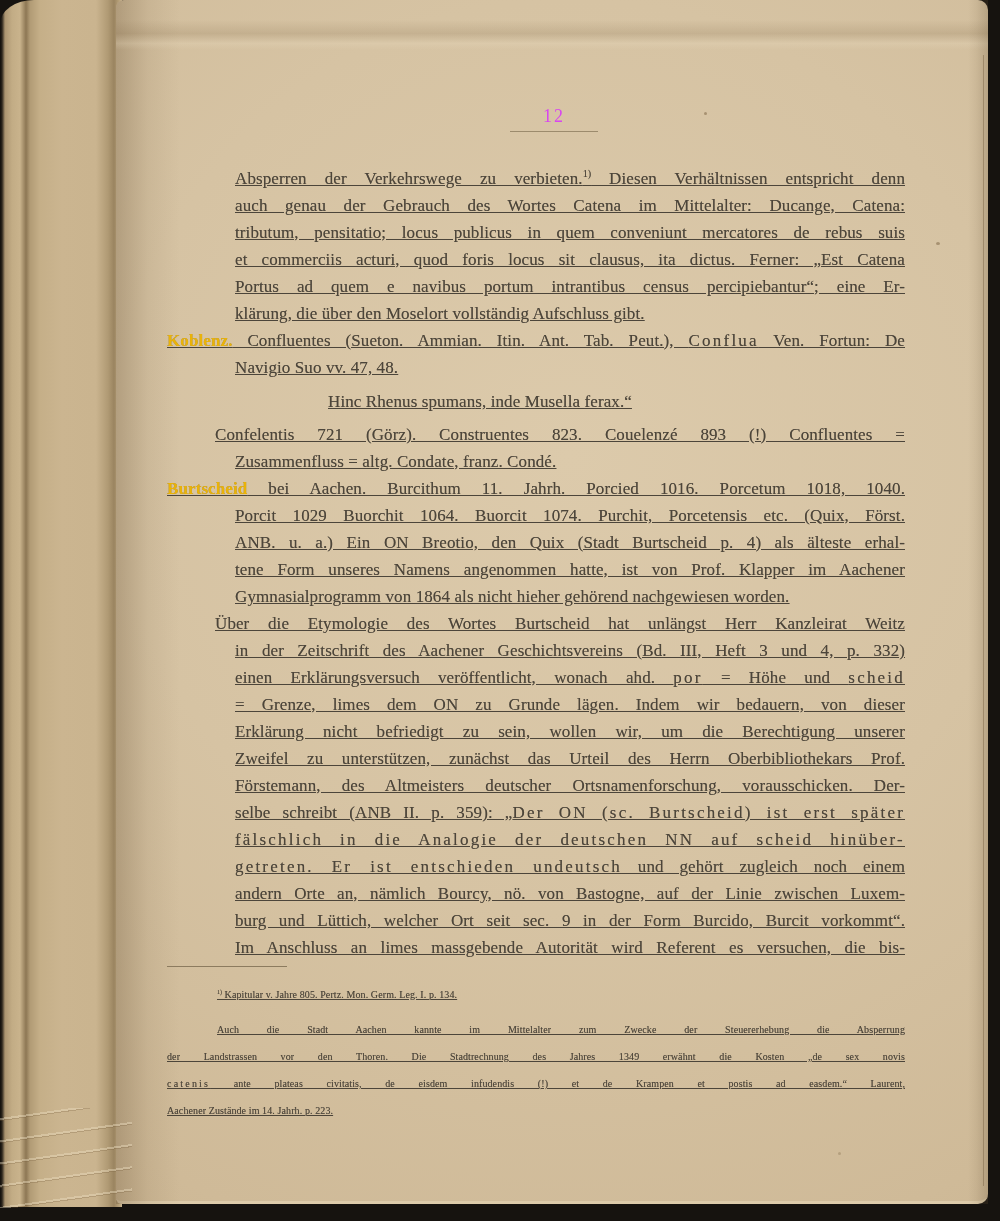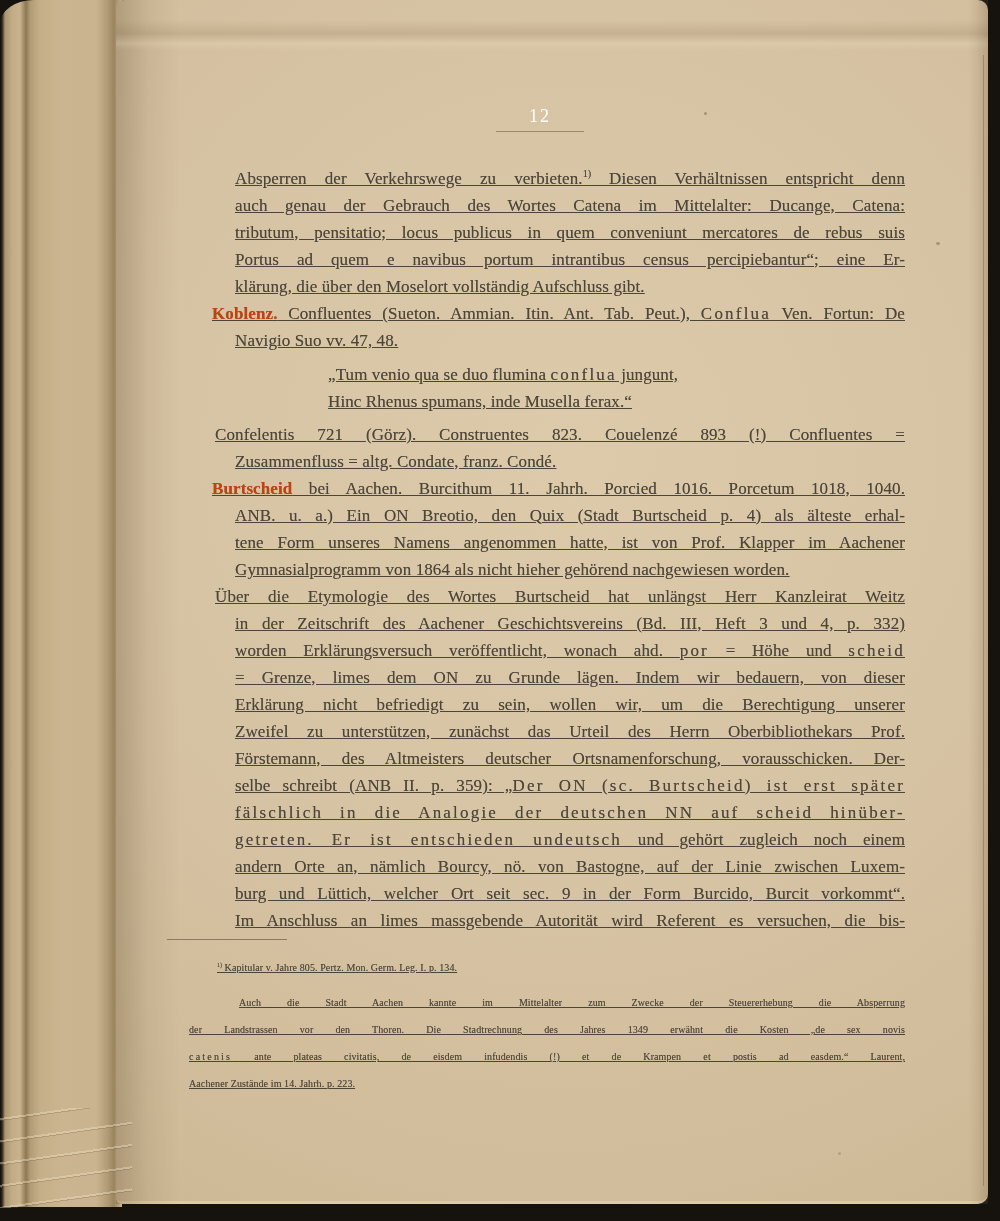--- a/index.html
+++ b/index.html
@@ -50,7 +50,7 @@
   .speck { position:absolute; border-radius:50%; background:rgba(108,84,50,.45); }
 
   
-  .pageno-wrap { position:absolute; left:171px; top:106px; width:738px; text-align:center; color:#ffffff; }
+  .pageno-wrap { position:absolute; left:185px; top:106px; width:738px; text-align:center; color:#d946ef; }
   .pageno { font-size:18px; letter-spacing:2px; display:inline-block; }
   .pageno-rule { width:88px; height:1px; background:#9c8b6d; margin:4px auto 0; }
 

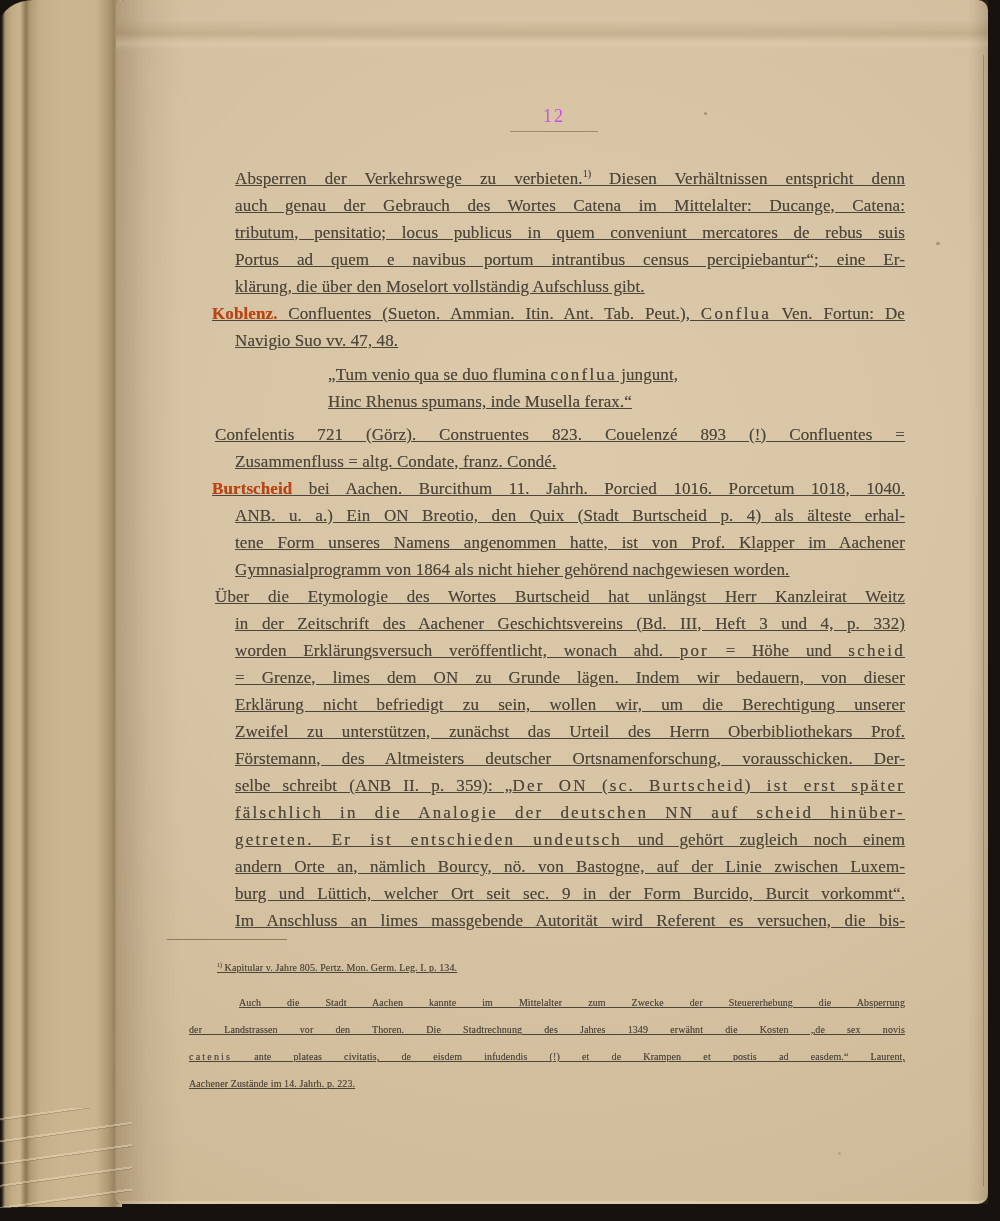--- a/index.html
+++ b/index.html
@@ -99,6 +99,7 @@
         <div class="line cont just"><span class="seg">Absperren der Verkehrswege zu verbieten.</span><span class="seg-sup">1)</span><span class="seg"> Diesen Verhältnissen entspricht denn</span></div>
         <div class="line cont just"><span class="seg">auch genau der Gebrauch des Wortes Catena im Mittelalter: Ducange, Catena:</span></div>
         <div class="line cont just"><span class="seg">tributum, pensitatio; locus publicus in quem conveniunt mercatores de rebus suis</span></div>
+        <div class="line cont just"><span class="seg">et commerciis acturi, quod foris locus sit clausus, ita dictus. Ferner: „Est Catena</span></div>
         <div class="line cont just"><span class="seg">Portus ad quem e navibus portum intrantibus census percipiebantur“; eine Er-</span></div>
         <div class="line cont"><span class="seg">klärung, die über den Moselort vollständig Aufschluss gibt.</span></div>
       </div>

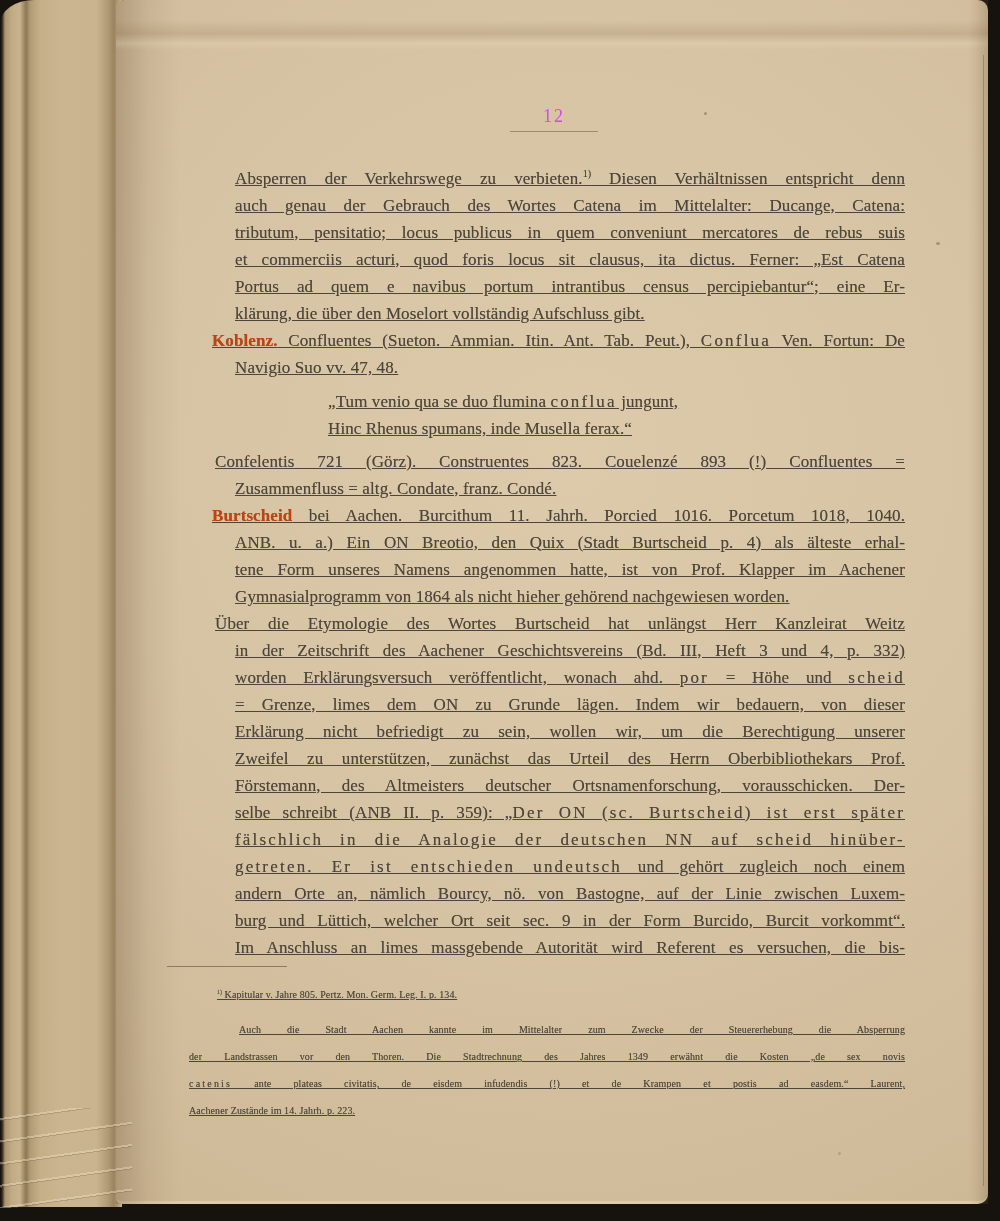--- a/index.html
+++ b/index.html
@@ -67,7 +67,7 @@
   .verse{ margin-left:161px; }
   .fnfirst { margin-left:50px; }
   .fn { font-size:10px; line-height:27px; letter-spacing:.1px; }
-  .seg-b  { font-weight:bold; color:#c2410c;margin-left:45px; }
+  .seg-b  { font-weight:bold; color:#eab308; }
   .seg-sp { letter-spacing:2.2px; }
   .seg-sup{ vertical-align:super; font-size:.6em; letter-spacing:0; }
   .rule { width:120px; height:0; border-top:1px solid #8c7b5f; }

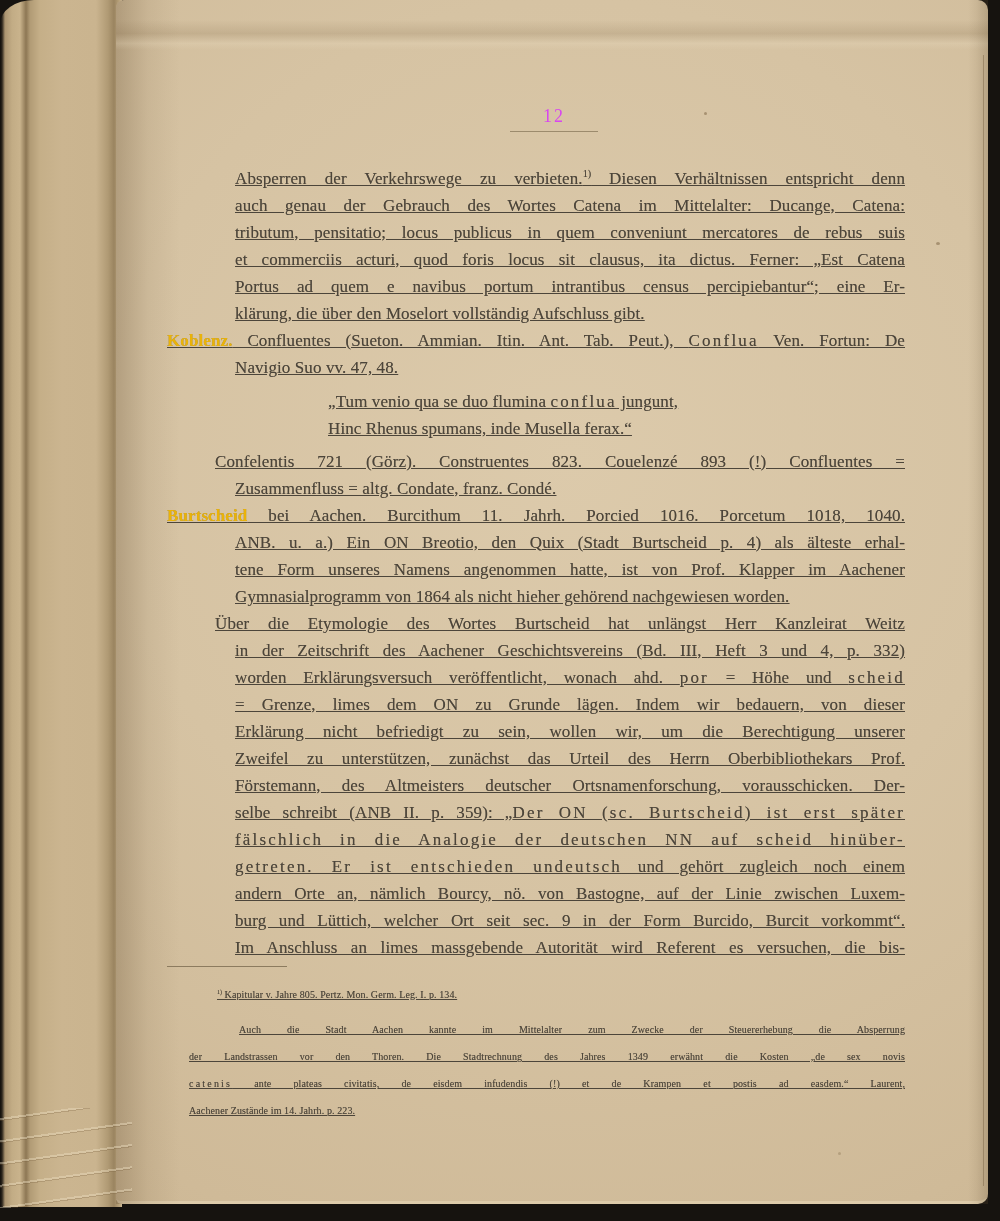--- a/index.html
+++ b/index.html
@@ -108,7 +108,6 @@
         <div class="line cont"><span class="seg">Navigio Suo vv. 47, 48.</span></div>
       </div>
       <div class="block" style="margin-top: 7px;">
-        <div class="line verse"><span class="seg">„Tum venio qua se duo flumina </span><span class="seg-sp">conflua</span><span class="seg"> jungunt,</span></div>
         <div class="line verse"><span class="seg">Hinc Rhenus spumans, inde Musella ferax.“</span></div>
       </div>
       <div class="block" style="margin-top: 6px;">

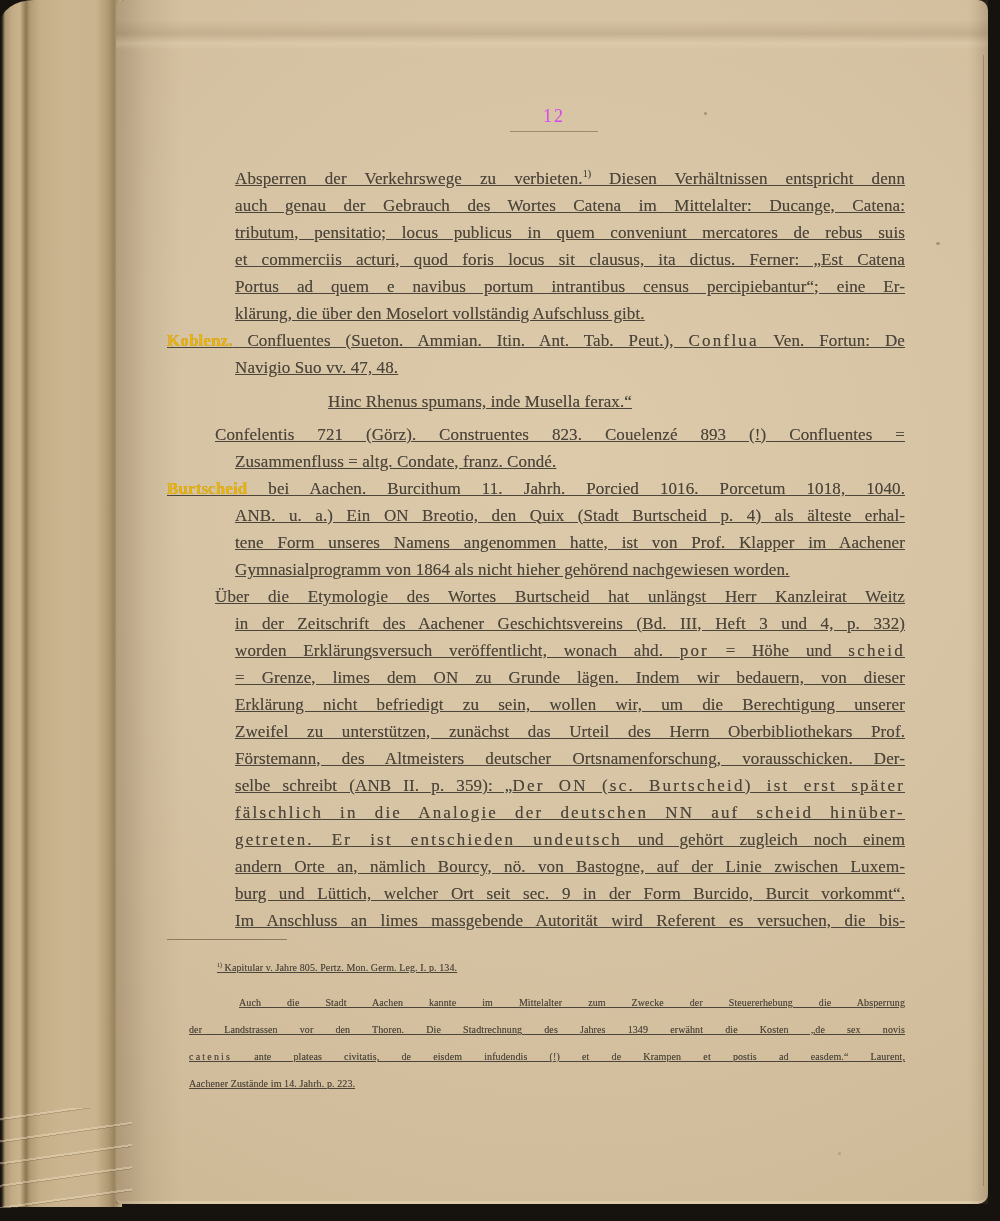--- a/index.html
+++ b/index.html
@@ -116,6 +116,7 @@
       </div>
       <div class="block">
         <div class="line  just"><span class="seg-b">Burtscheid</span><span class="seg"> bei Aachen.  Burcithum 11. Jahrh.  Porcied 1016.  Porcetum 1018, 1040.</span></div>
+        <div class="line cont just"><span class="seg">Porcit 1029 Buorchit 1064.  Buorcit 1074.  Purchit, Porcetensis etc.  (Quix, Först.</span></div>
         <div class="line cont just"><span class="seg">ANB. u. a.)  Ein ON Breotio, den Quix (Stadt Burtscheid p. 4) als älteste erhal-</span></div>
         <div class="line cont just"><span class="seg">tene Form unseres Namens angenommen hatte, ist von Prof. Klapper im Aachener</span></div>
         <div class="line cont"><span class="seg">Gymnasialprogramm von 1864 als nicht hieher gehörend nachgewiesen worden.</span></div>

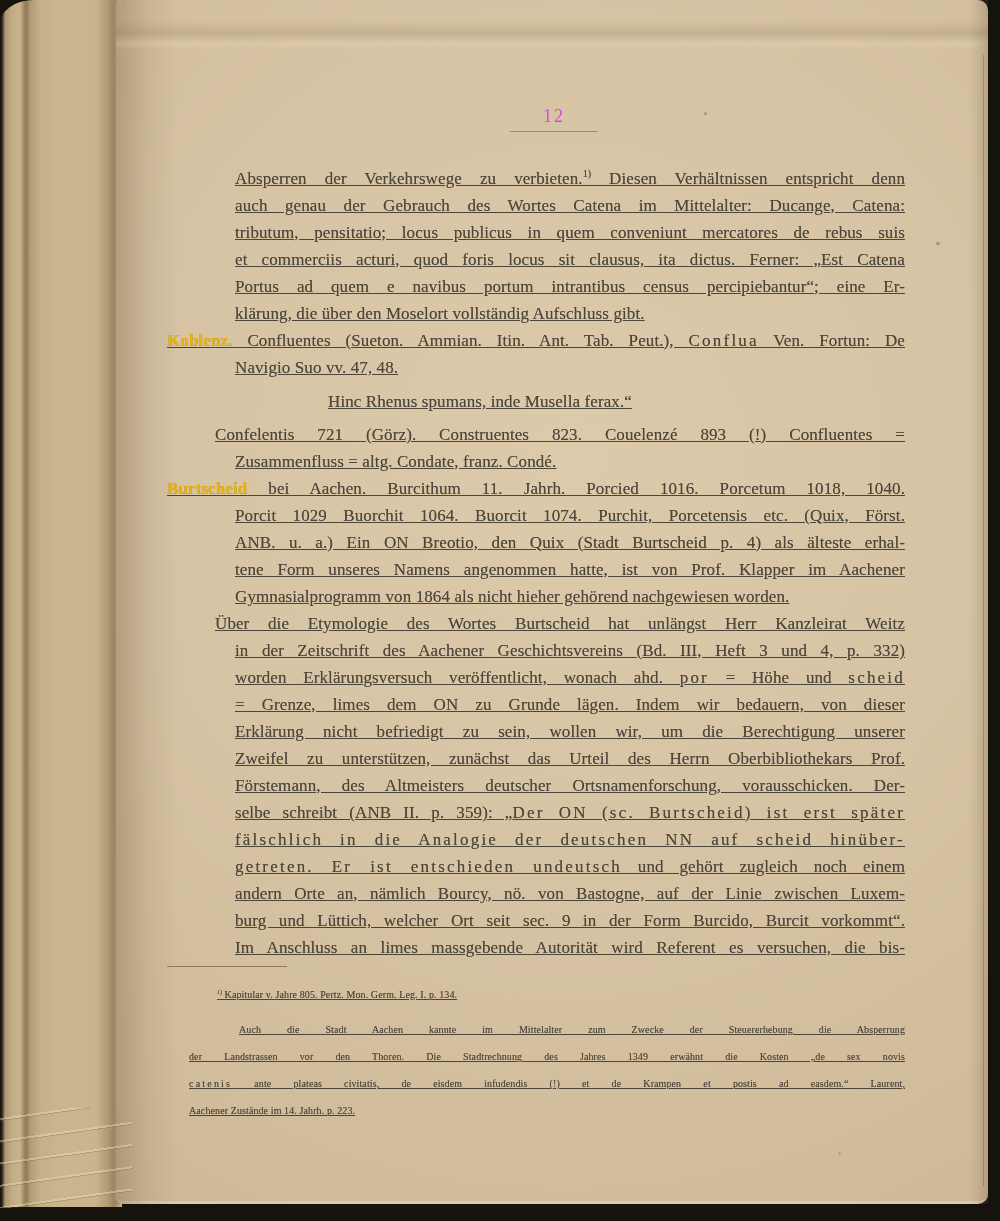--- a/index.html
+++ b/index.html
@@ -124,7 +124,7 @@
       <div class="block">
         <div class="line ind just"><span class="seg">Über die Etymologie des Wortes Burtscheid hat unlängst Herr Kanzleirat Weitz</span></div>
         <div class="line cont just"><span class="seg">in der Zeitschrift des Aachener Geschichtsvereins (Bd. III, Heft 3 und 4, p. 332)</span></div>
-        <div class="line cont just"><span class="seg">worden Erklärungsversuch veröffentlicht, wonach ahd. </span><span class="seg-sp">por</span><span class="seg"> = Höhe und </span><span class="seg-sp">scheid</span></div>
+        <div class="line cont just"><span class="seg">einen Erklärungsversuch veröffentlicht, wonach ahd. </span><span class="seg-sp">por</span><span class="seg"> = Höhe und </span><span class="seg-sp">scheid</span></div>
         <div class="line cont just"><span class="seg">= Grenze, limes dem ON zu Grunde lägen.  Indem wir bedauern, von dieser</span></div>
         <div class="line cont just"><span class="seg">Erklärung nicht befriedigt zu sein, wollen wir, um die Berechtigung unserer</span></div>
         <div class="line cont just"><span class="seg">Zweifel zu unterstützen, zunächst das Urteil des Herrn Oberbibliothekars Prof.</span></div>

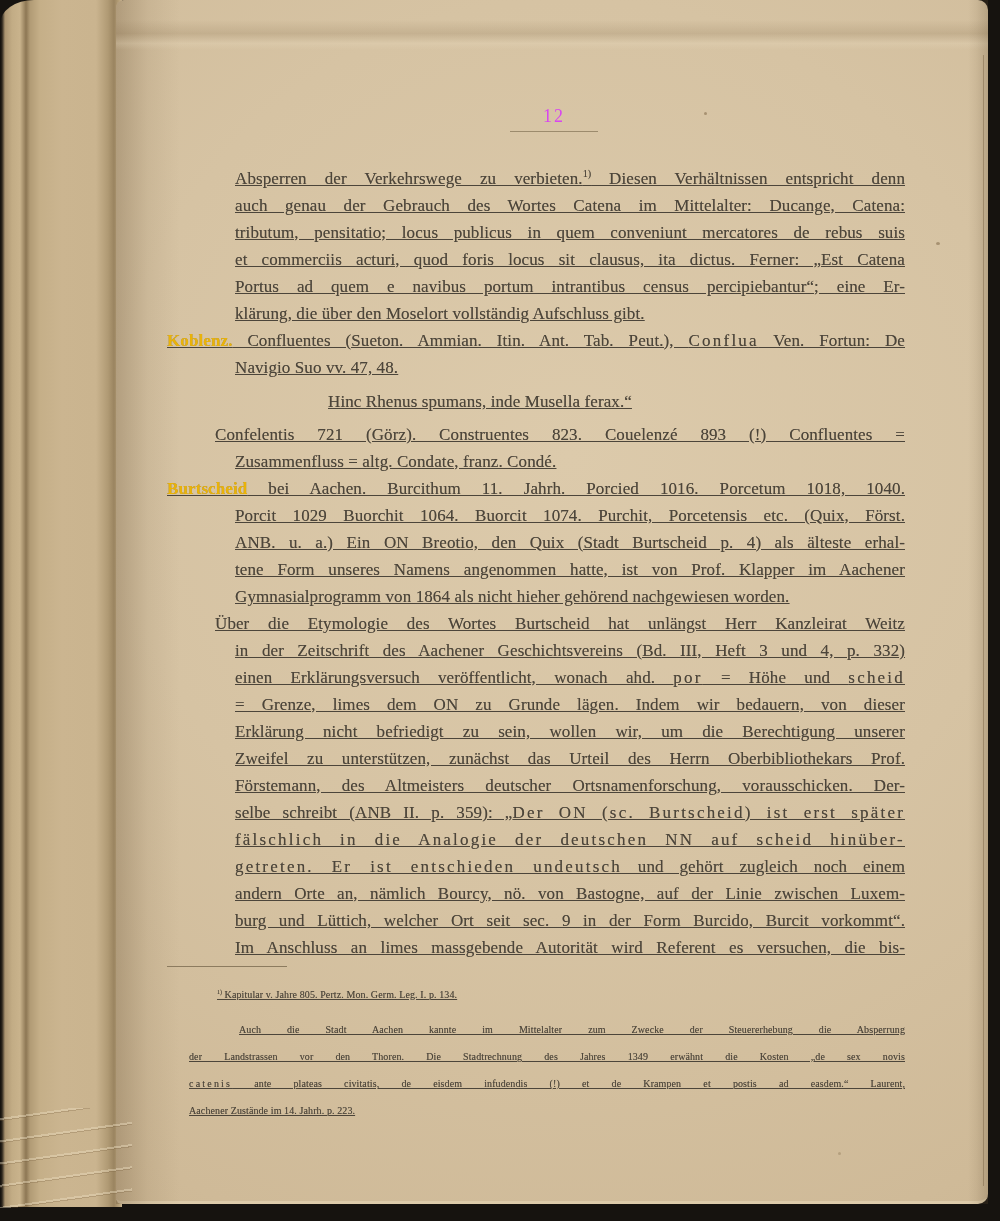--- a/index.html
+++ b/index.html
@@ -140,7 +140,7 @@
       <div class="block fn" style="margin-top: 12px;">
         <div class="line fnfirst"><span class="seg-sup">1)</span><span class="seg"> Kapitular v. Jahre 805.  Pertz. Mon. Germ. Leg. I. p. 134.</span></div>
       </div>
-      <div class="block fn" style="margin-top: 8px; margin-left: 22px;">
+      <div class="block fn" style="margin-top: 8px;">
         <div class="line fnfirst just"><span class="seg">Auch die Stadt Aachen kannte im Mittelalter zum Zwecke der Steuererhebung die Absperrung</span></div>
         <div class="line  just"><span class="seg">der Landstrassen vor den Thoren.  Die Stadtrechnung des Jahres 1349 erwähnt die Kosten „de sex novis</span></div>
         <div class="line  just"><span class="seg-sp">catenis</span><span class="seg"> ante plateas civitatis, de eisdem infudendis (!) et de Krampen et postis ad easdem.“ Laurent,</span></div>

